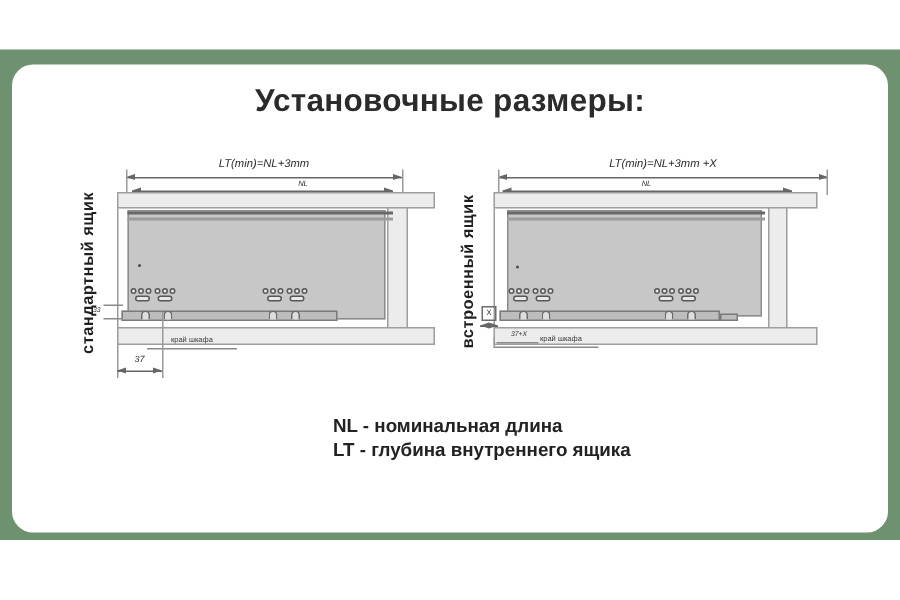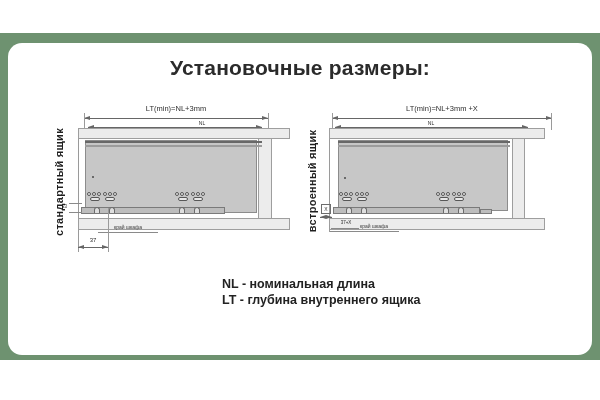--- a/index.html
+++ b/index.html
@@ -20,7 +20,7 @@
     position:absolute;height:14px;line-height:14px;text-align:center;white-space:nowrap;
     font-size:11px;font-weight:700;color:#1f1f1f;transform:rotate(-90deg);letter-spacing:.3px;
   }
-  .dimlabel{position:absolute;color:#2e2e2e;white-space:nowrap;}
+  .dimlabel{position:absolute;color:#2e2e2e;white-space:nowrap;font-style:italic;}
   .lt-label{font-size:7.5px;text-align:center;}
   .nl-label{font-size:5px;text-align:center;}
   .tiny{font-size:4.5px;}

